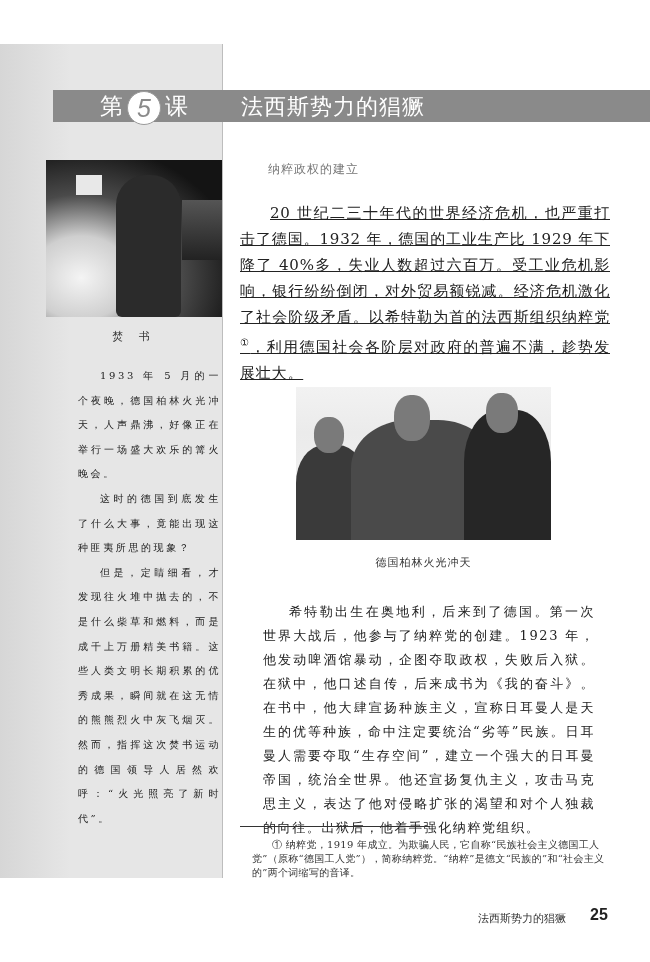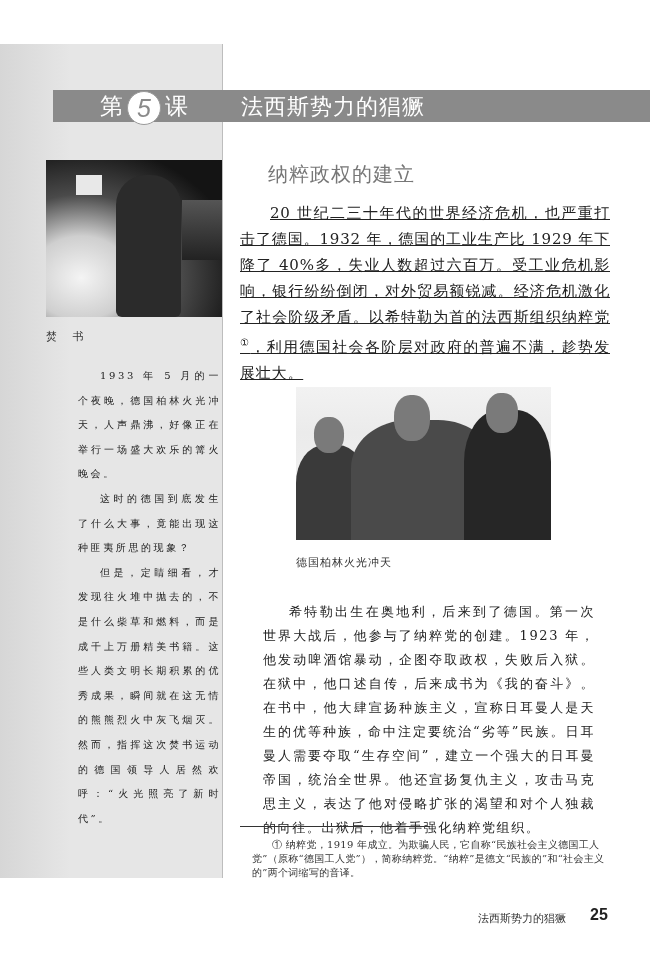--- a/index.html
+++ b/index.html
@@ -80,7 +80,7 @@
   .section-heading {
     position: absolute; left: 268px; top: 161px;
     font-family: "DejaVu Sans", "Liberation Sans", sans-serif;
-    font-size: 20px; color: #777777; letter-spacing: 1px; text-align: right;
+    font-size: 12px; color: #777777; letter-spacing: 1px; text-align: right;
   }
   .body-text {
     position: absolute; left: 240px; width: 370px;

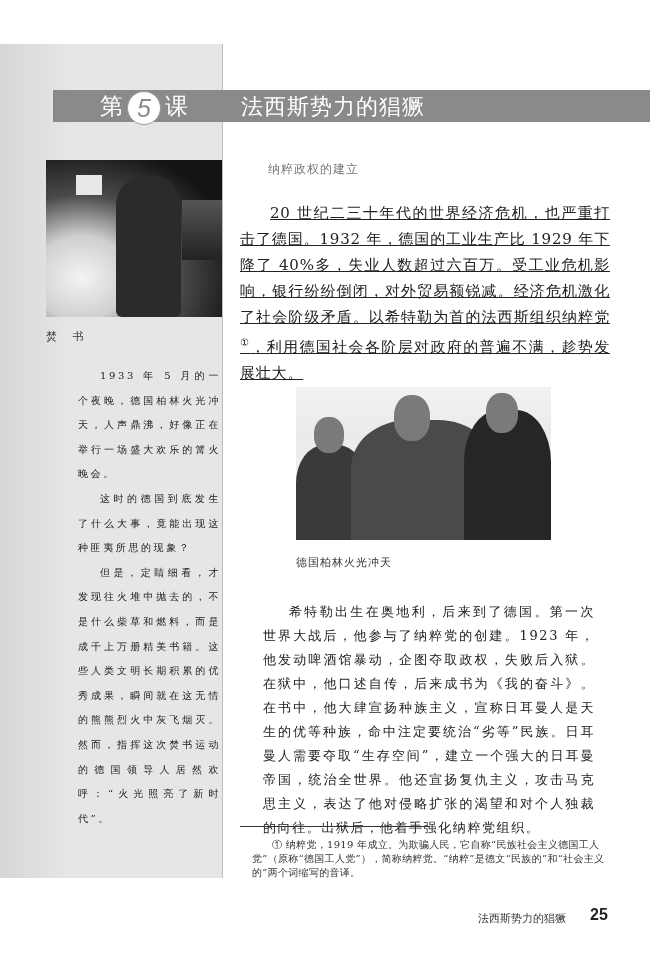--- a/index.html
+++ b/index.html
@@ -69,7 +69,7 @@
     position: absolute; background: #7a7a7a; border-radius: 45%;
   }
   .caption {
-    position: absolute; font-size: 11px; color: #333; 
+    position: absolute; font-size: 11px; color: #333; text-align: center;
   }
   .sidebar-text {
     position: absolute; left: 78px; width: 143px;

